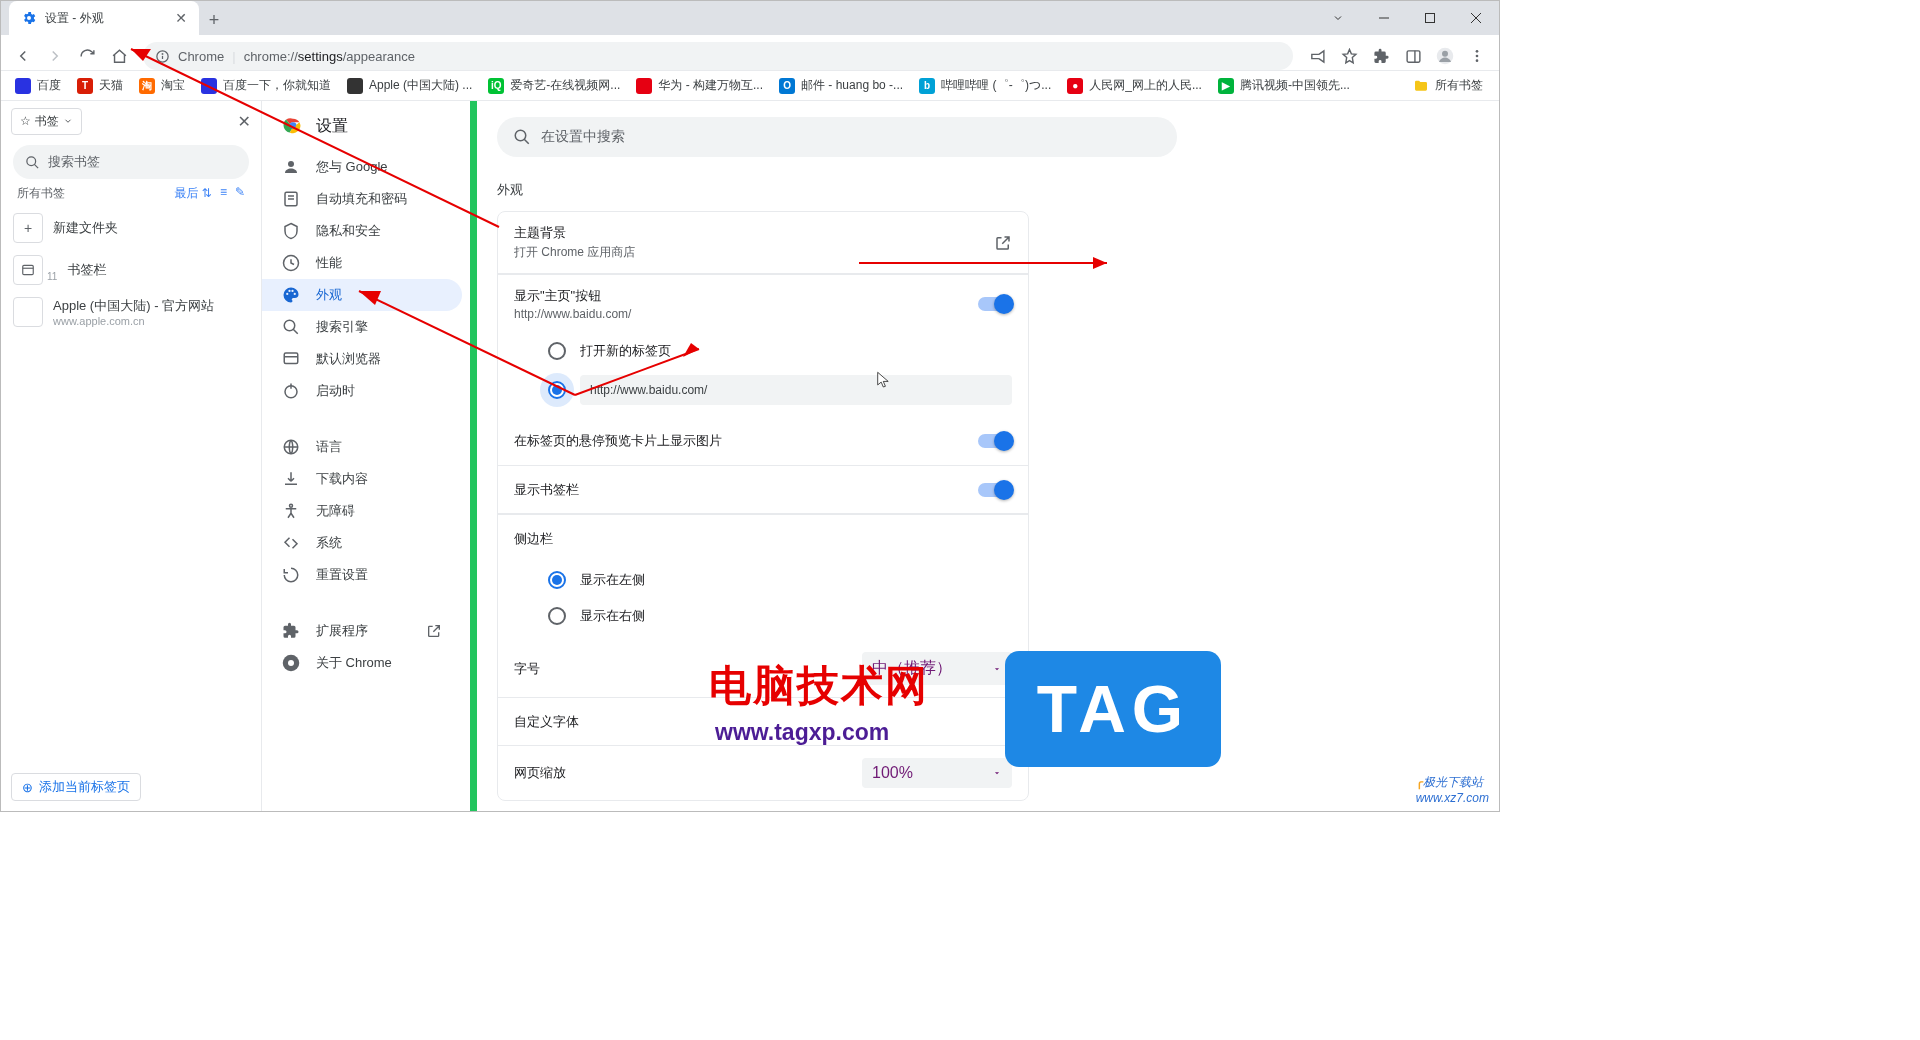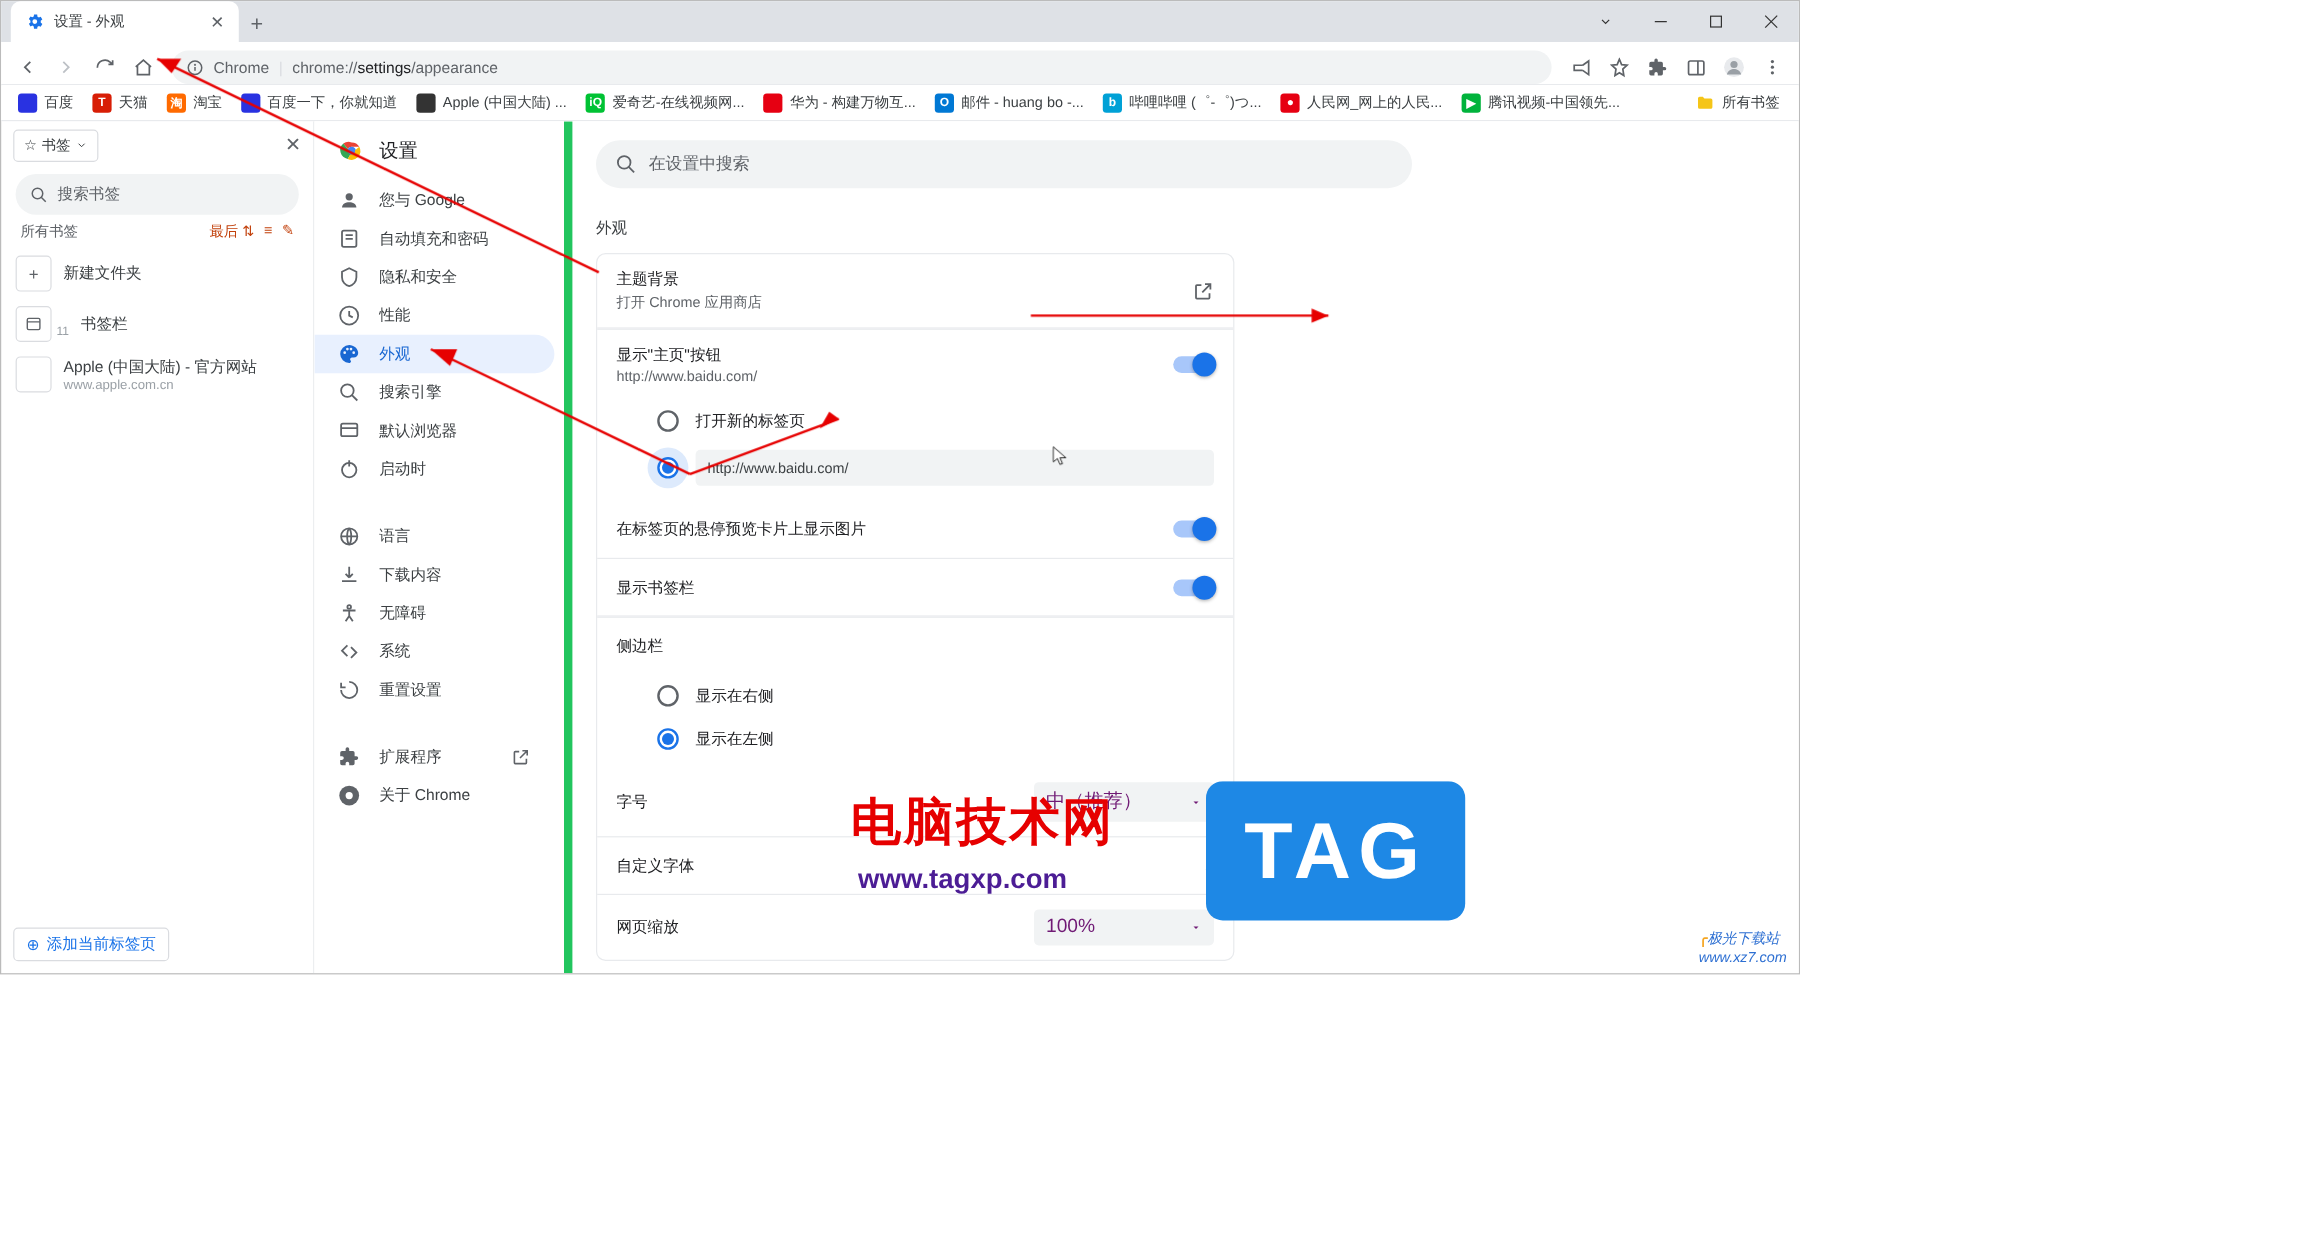--- a/index.html
+++ b/index.html
@@ -36,7 +36,7 @@
   .bm-x { margin-left: auto; color: #5f6368; font-size: 16px; }
   .bm-search { margin: 4px 12px 0; height: 34px; background: #f1f3f4; border-radius: 17px; display: flex; align-items: center; padding: 0 12px; gap: 8px; color: #5f6368; font-size: 13px; }
   .bm-section-hd { display: flex; align-items: center; padding: 0 16px; height: 28px; font-size: 12px; color: #5f6368; gap: 6px; }
-  .bm-section-hd .actions { margin-left: auto; display: flex; gap: 8px; color: #c2410c; text-align: right; }
+  .bm-section-hd .actions { margin-left: auto; display: flex; gap: 8px; color: #3b82f6; text-align: right; }
   .bm-row { display: flex; align-items: center; padding: 6px 12px; gap: 10px; }
   .bm-sq { width: 30px; height: 30px; border: 1px solid #dadce0; border-radius: 4px; display: flex; align-items: center; justify-content: center; color: #5f6368; font-size: 14px; }
   .bm-row .lbl { font-size: 13px; color: #3c4043; }

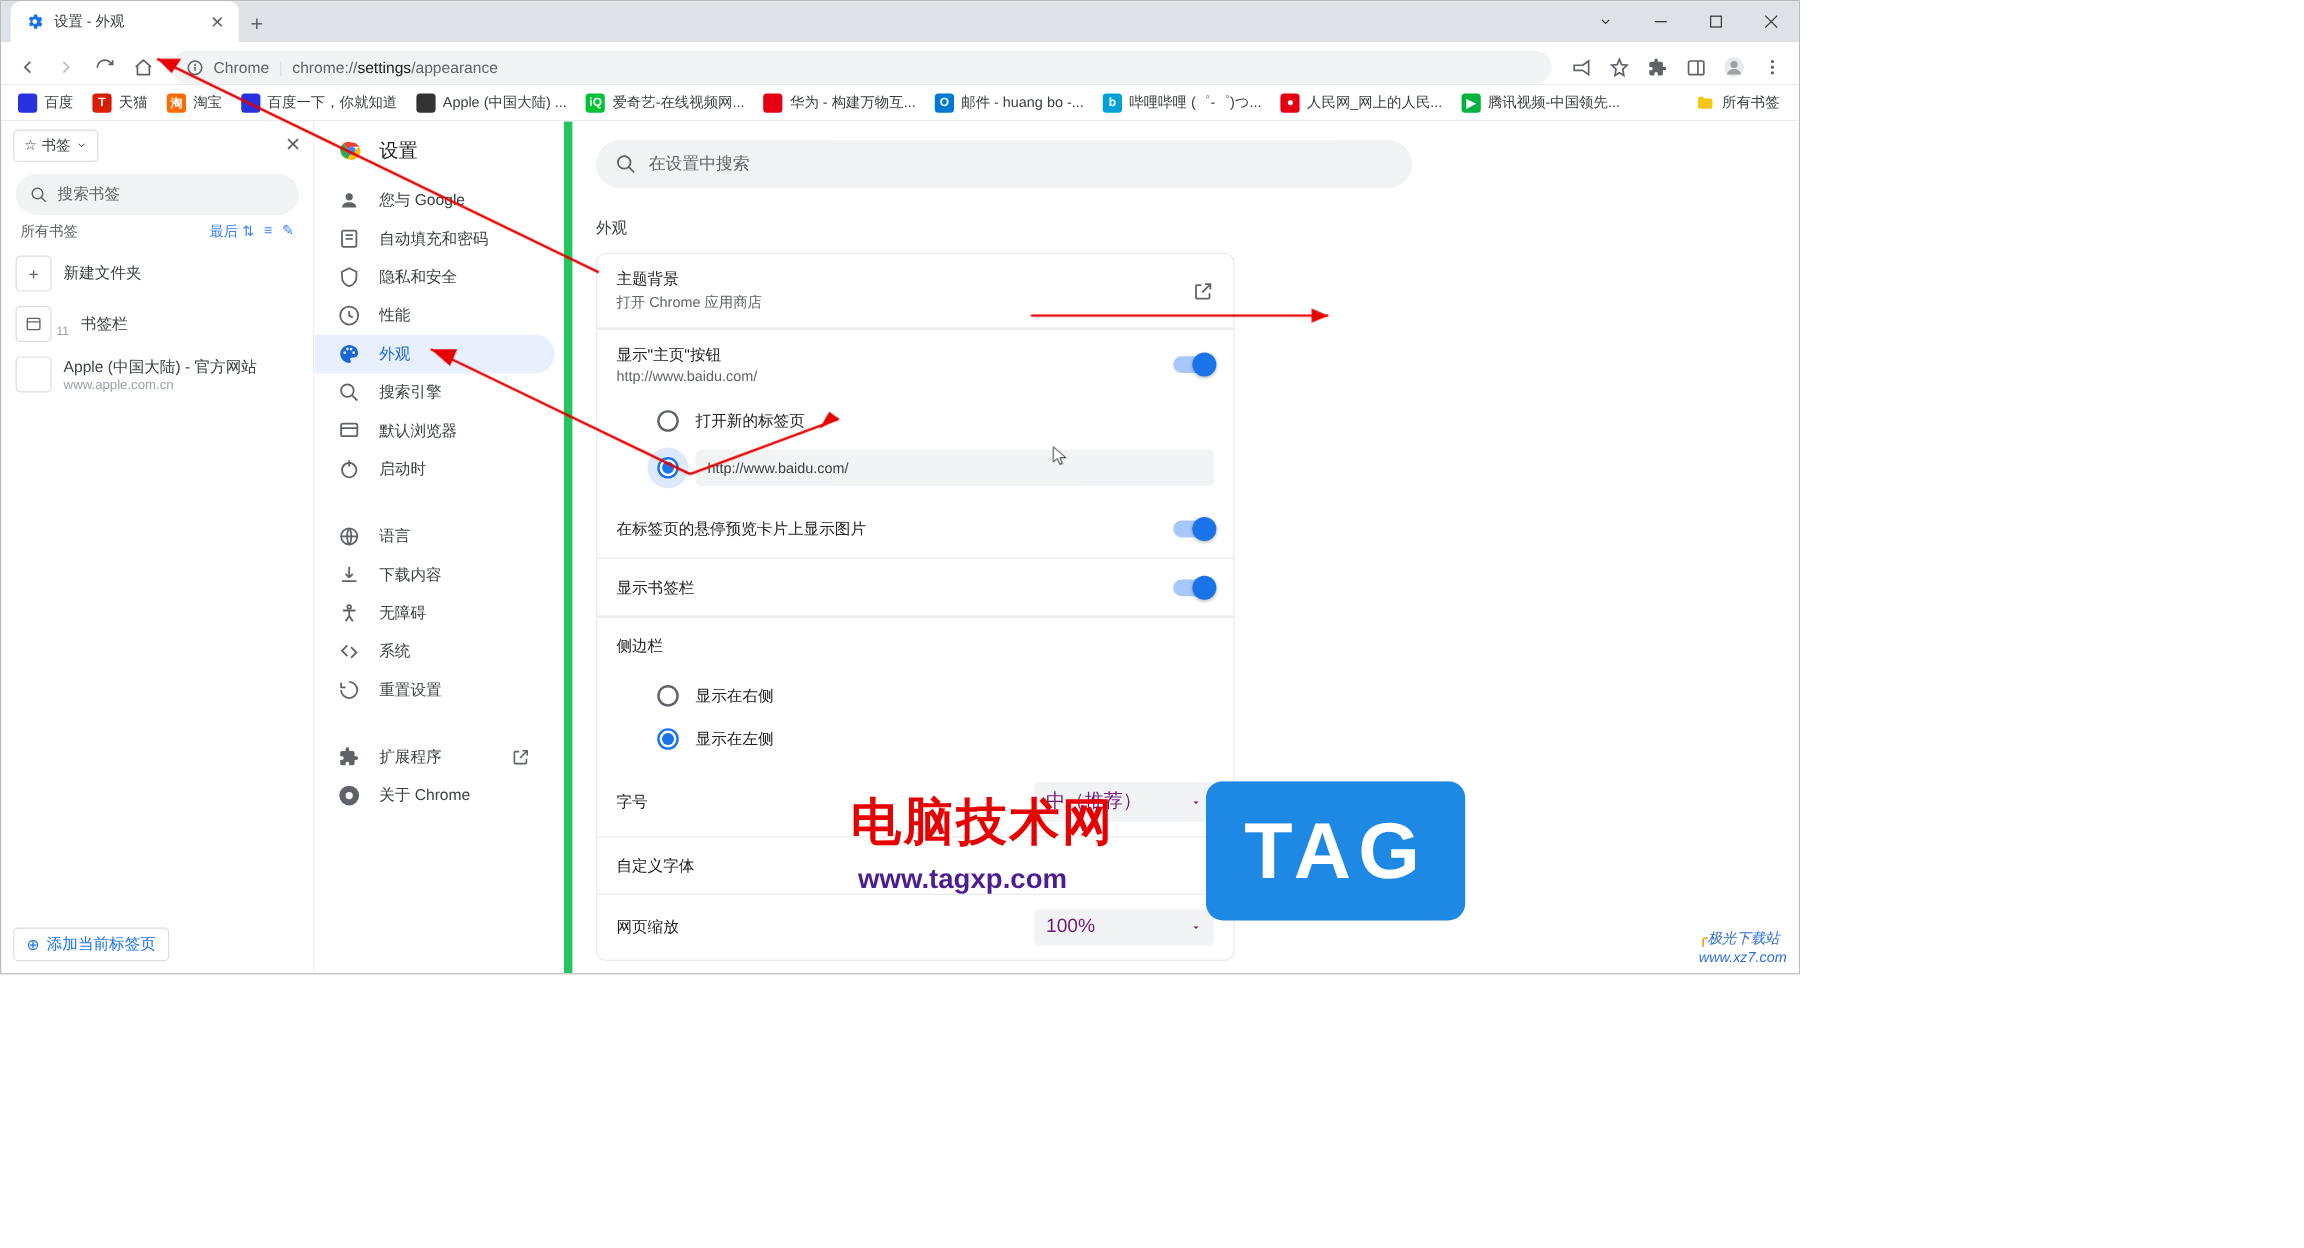--- a/index.html
+++ b/index.html
@@ -493,12 +493,12 @@
               <div class="t1">侧边栏</div>
             </div>
             <div class="radio-row">
+              <span class="radio on"></span>
+              <span>显示在左侧</span>
+            </div>
+            <div class="radio-row">
               <span class="radio"></span>
               <span>显示在右侧</span>
-            </div>
-            <div class="radio-row">
-              <span class="radio on"></span>
-              <span>显示在左侧</span>
             </div>
           </div>
 

